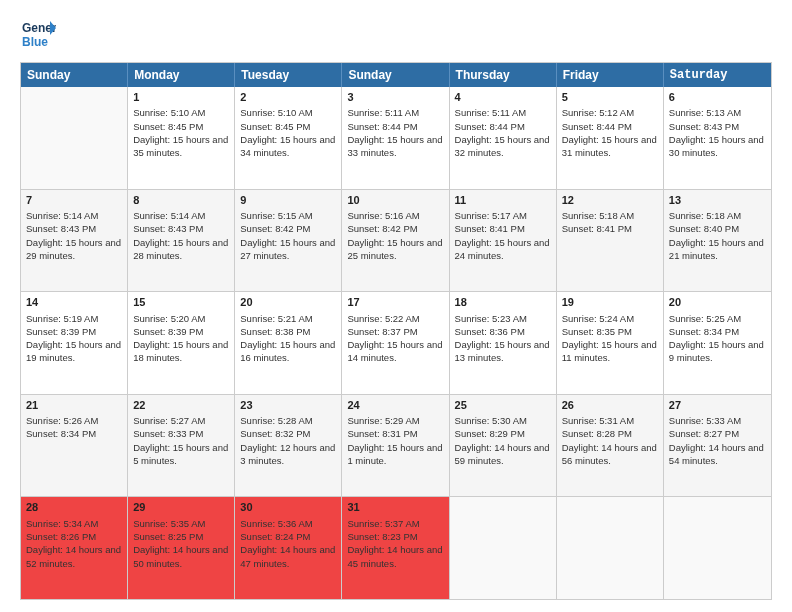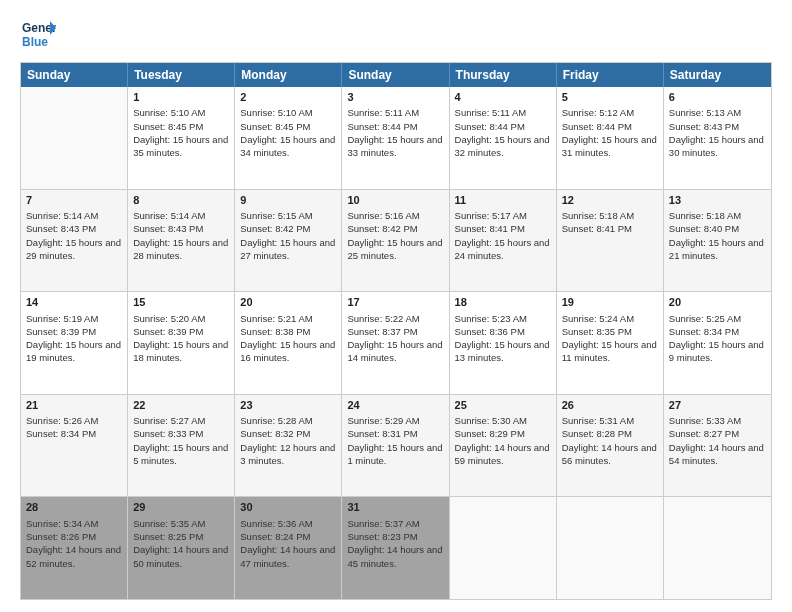--- a/index.html
+++ b/index.html
@@ -112,8 +112,8 @@
   <div class="calendar">
     <div class="cal-header">
       <div class="cal-header-cell">Sunday</div>
+      <div class="cal-header-cell">Monday</div>
       <div class="cal-header-cell">Tuesday</div>
-      <div class="cal-header-cell">Monday</div>
       <div class="cal-header-cell">Sunday</div>
       <div class="cal-header-cell">Thursday</div>
       <div class="cal-header-cell">Friday</div>

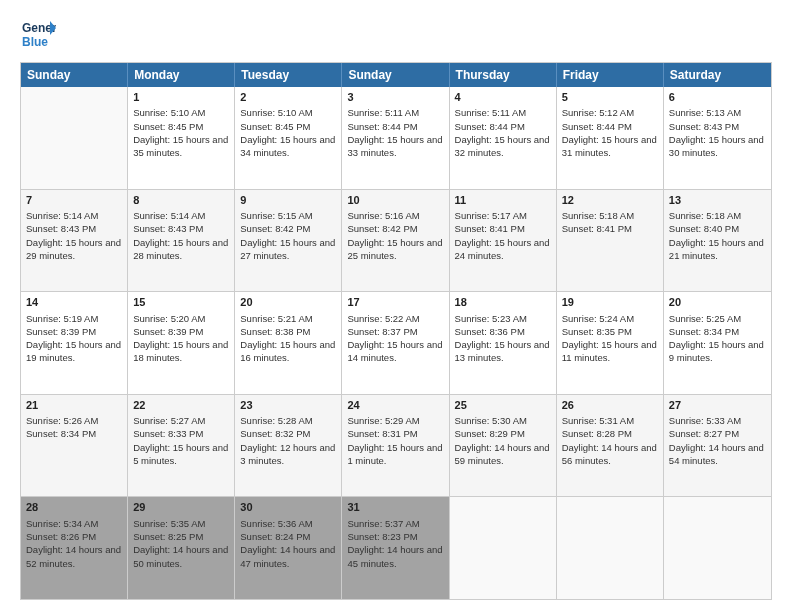--- a/index.html
+++ b/index.html
@@ -60,7 +60,7 @@
       text-align: left;
       border-right: 1px solid #5a8fc0;
     }
-    .cal-header-cell:last-child { border-right: none; }
+    .cal-header-cell:last-child { border-right: none; font-family: Liberation Mono, monospace; }
     .cal-body {
       display: flex;
       flex-direction: column;

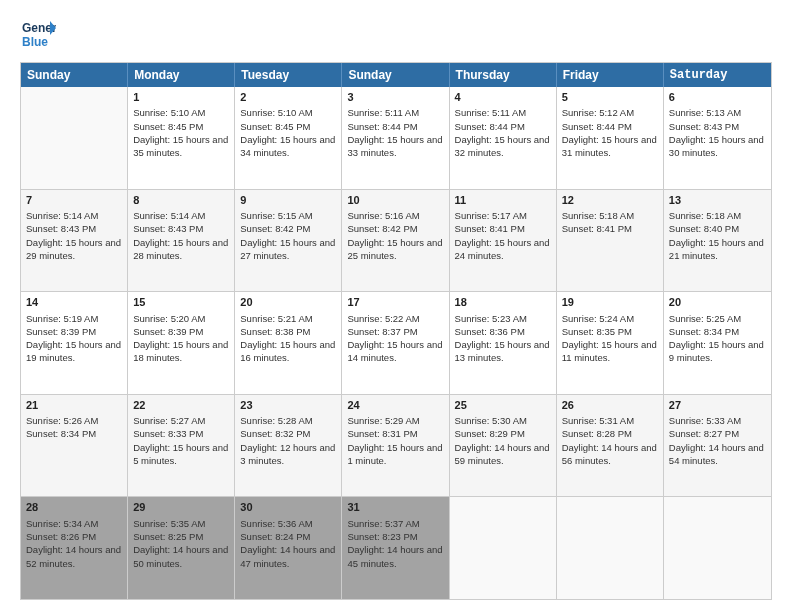--- a/index.html
+++ b/index.html
@@ -156,7 +156,7 @@
           <div class="cal-cell"><span class="day-num">26</span><span>Sunrise: 5:31 AM</span><br><span>Sunset: 8:28 PM</span><br><span>Daylight: 14 hours and 56 minutes.</span></div>
           <div class="cal-cell"><span class="day-num">27</span><span>Sunrise: 5:33 AM</span><br><span>Sunset: 8:27 PM</span><br><span>Daylight: 14 hours and 54 minutes.</span></div>
         </div>
-        <div class="cal-row" style="background: #a3a3a3;">
+        <div class="cal-row" style="background: #ef4444;">
           <div class="cal-cell"><span class="day-num">28</span><span>Sunrise: 5:34 AM</span><br><span>Sunset: 8:26 PM</span><br><span>Daylight: 14 hours and 52 minutes.</span></div>
           <div class="cal-cell"><span class="day-num">29</span><span>Sunrise: 5:35 AM</span><br><span>Sunset: 8:25 PM</span><br><span>Daylight: 14 hours and 50 minutes.</span></div>
           <div class="cal-cell"><span class="day-num">30</span><span>Sunrise: 5:36 AM</span><br><span>Sunset: 8:24 PM</span><br><span>Daylight: 14 hours and 47 minutes.</span></div>

